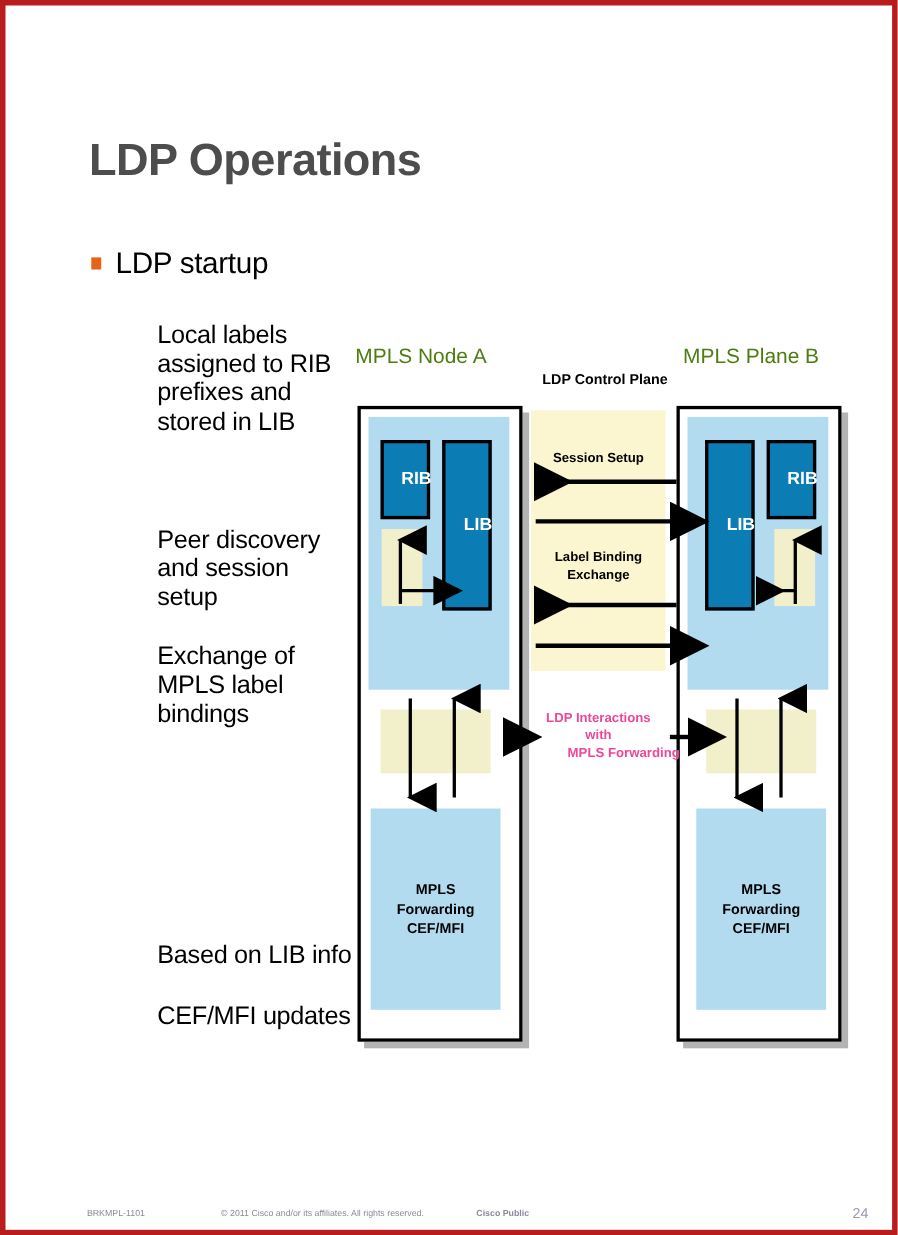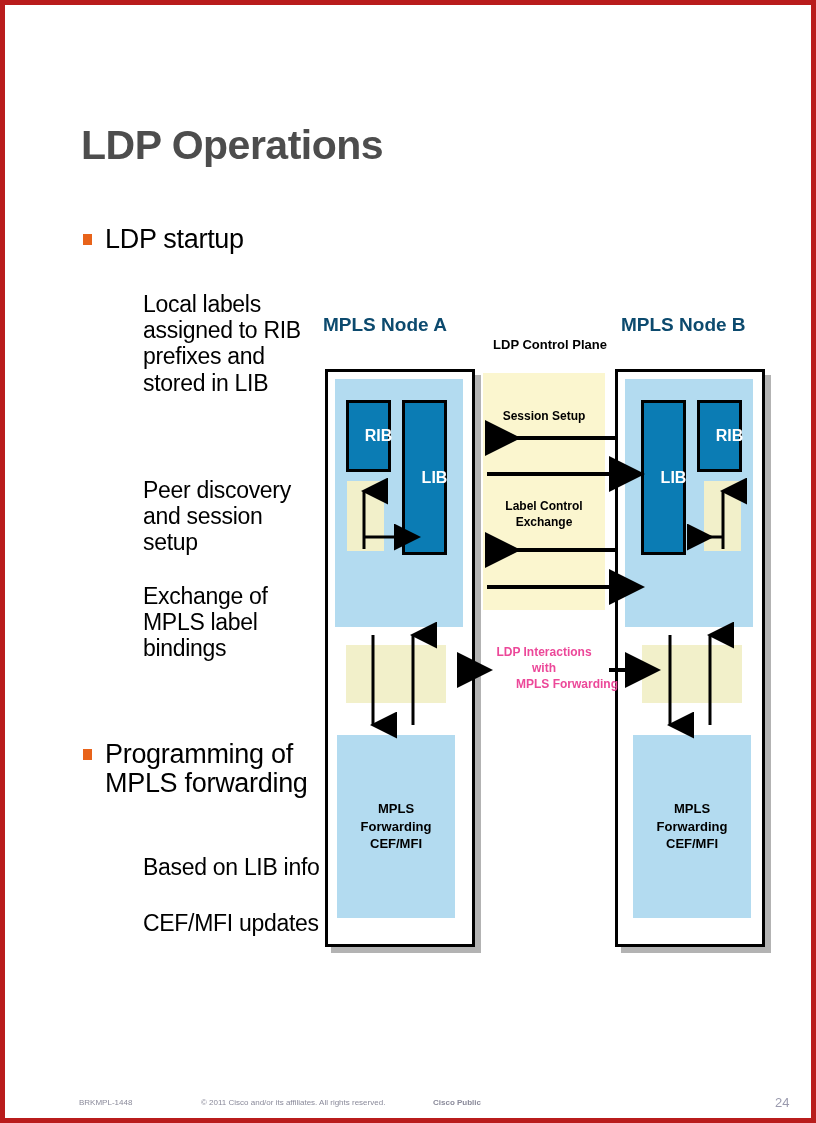--- a/index.html
+++ b/index.html
@@ -60,8 +60,8 @@
   .node-heading{
     position:absolute;
     font-size:19px;
-    font-weight:bold;
-    color:#0c4a6e;
+    font-weight:normal;
+    color:#4d7c0f;
     white-space:nowrap;
   }
   .center-heading{

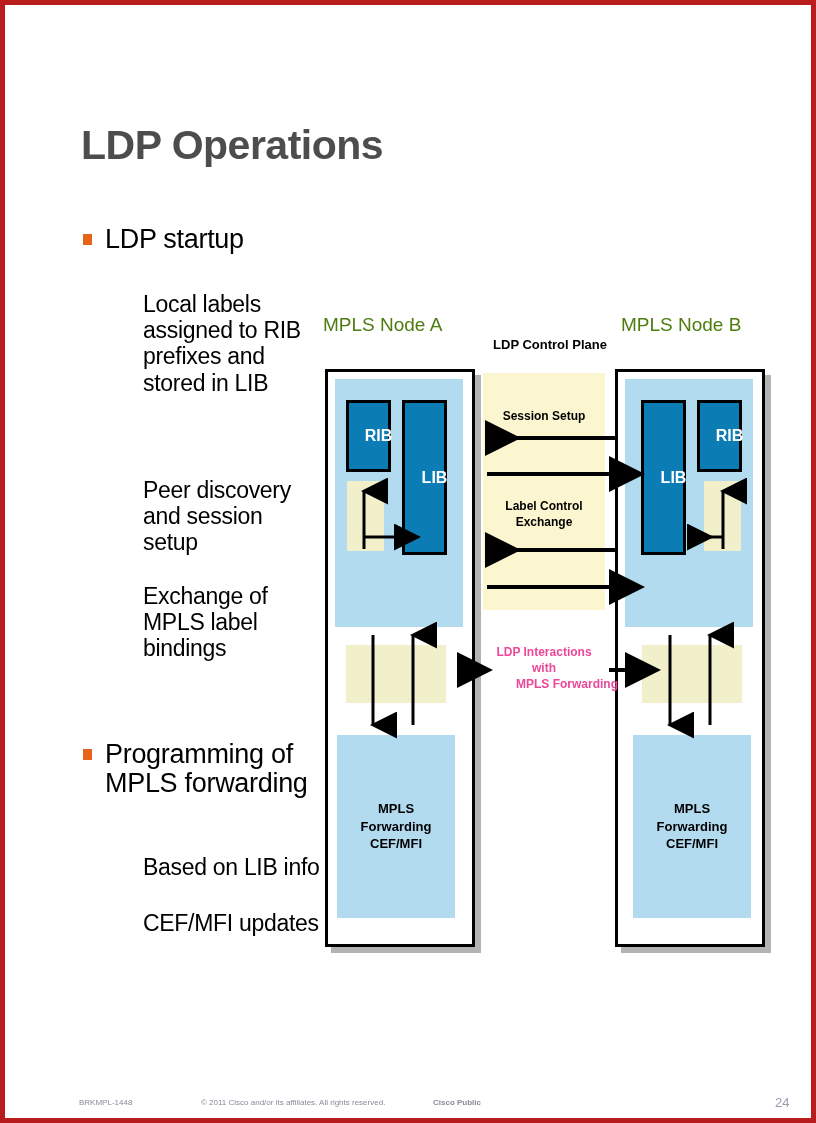--- a/index.html
+++ b/index.html
@@ -180,7 +180,7 @@
 
     <div class="node-heading" style="left:8px;top:9px;">MPLS Node A</div>
     <div class="center-heading" style="left:165px;top:32px;width:140px;">LDP Control Plane</div>
-    <div class="node-heading" style="left:306px;top:9px;">MPLS Node B</div>
+    <div class="node-heading" style="left:306px;top:9px;">MPLS Plane B</div>
 
     <div class="center-band" style="left:168px;top:68px;width:122px;height:237px;"></div>
 

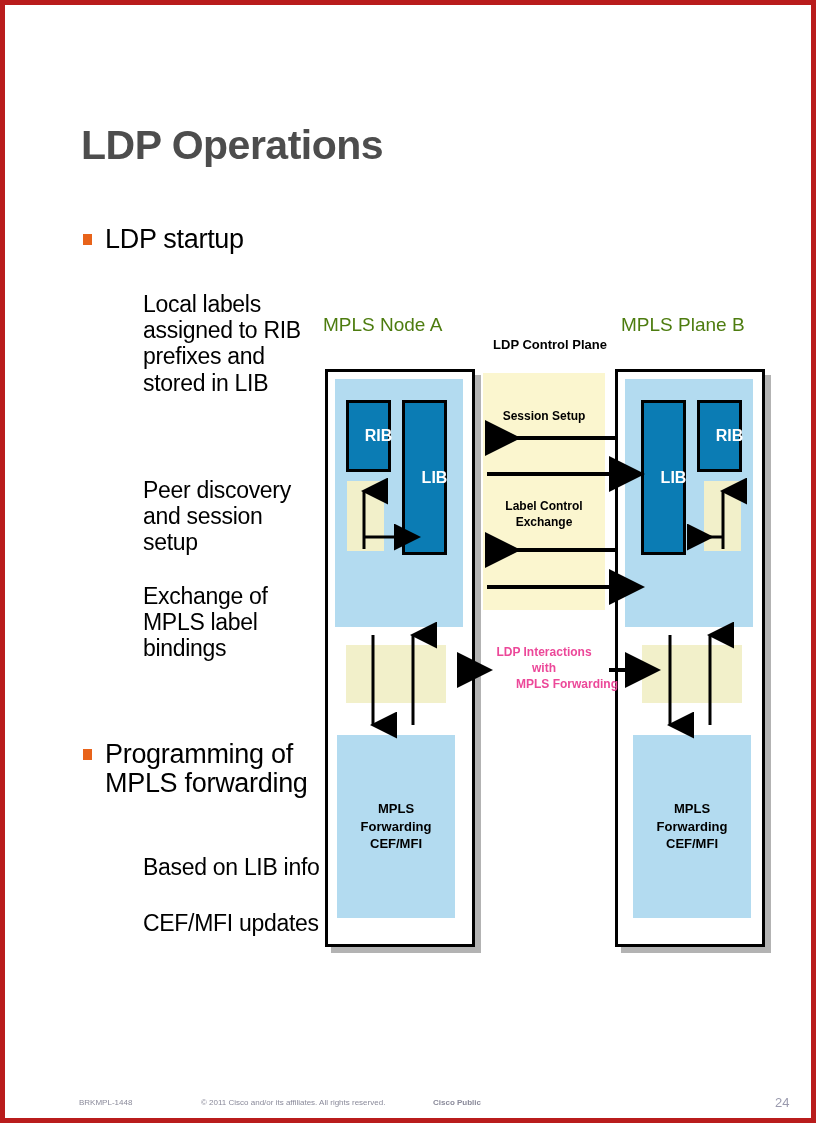--- a/index.html
+++ b/index.html
@@ -234,7 +234,7 @@
 
     <div class="msg-label" style="left:168px;top:104px;width:122px;">Session Setup</div>
 
-    <div class="msg-label" style="left:168px;top:194px;width:122px;">Label Control</div>
+    <div class="msg-label" style="left:168px;top:194px;width:122px;">Label Binding</div>
     <div class="msg-label" style="left:168px;top:210px;width:122px;">Exchange</div>
 
     <div class="ldp-int-label" style="left:155px;top:340px;width:148px;">LDP Interactions</div>

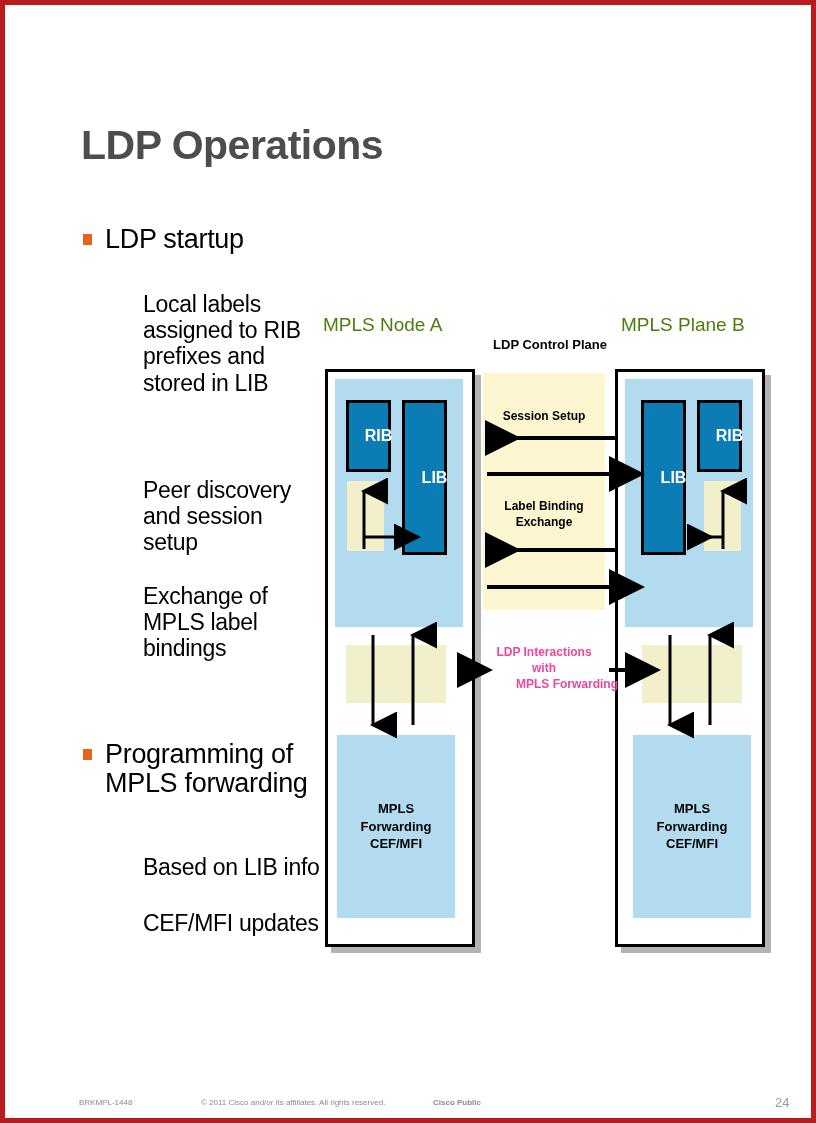--- a/index.html
+++ b/index.html
@@ -167,10 +167,6 @@
 
   <div class="bullet-l2" style="left:138px;top:578px;width:160px;">Exchange of MPLS label bindings</div>
 
-  <div class="bullet-l1" style="left:100px;top:735px;width:220px;">
-    <span class="marker"></span>
-    <span>Programming of MPLS forwarding</span>
-  </div>
 
   <div class="bullet-l2" style="left:138px;top:905px;width:200px;">CEF/MFI updates</div>
 

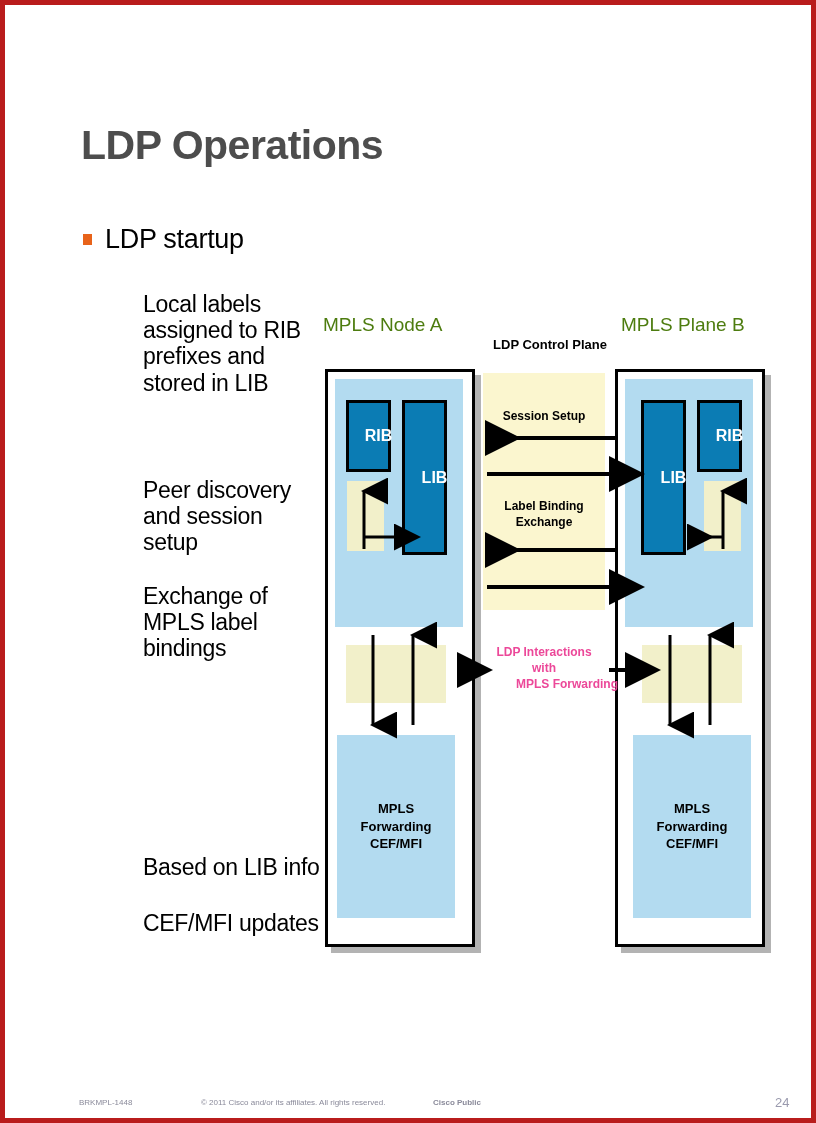--- a/index.html
+++ b/index.html
@@ -280,7 +280,7 @@
   </div>
 
   <div class="footer">
-    <span class="f-code">BRKMPL-1448</span>
+    <span class="f-code">BRKMPL-1101</span>
     <span class="f-copy">© 2011 Cisco and/or its affiliates. All rights reserved.</span>
     <span class="f-pub">Cisco Public</span>
     <span class="f-num">24</span>

